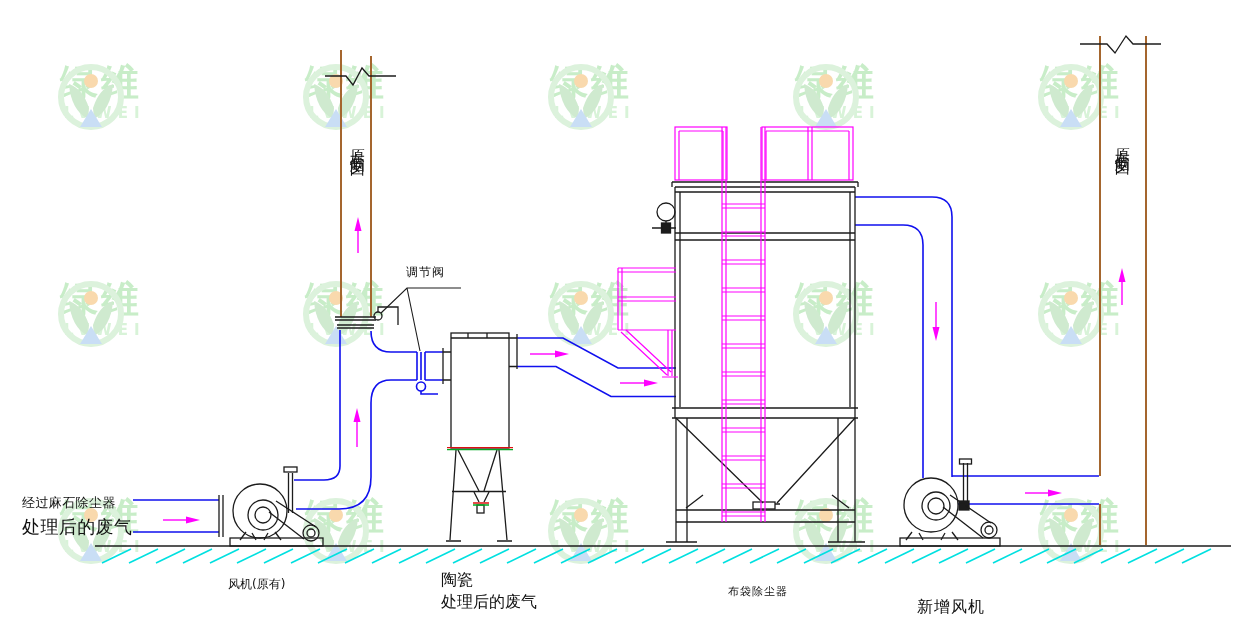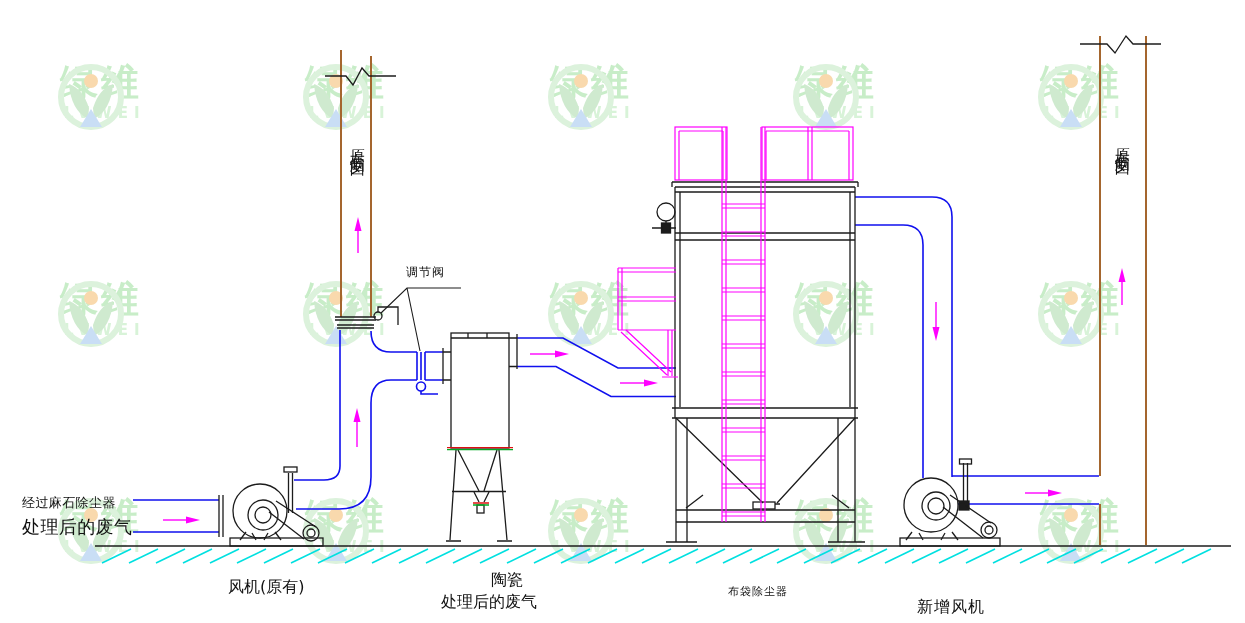--- a/index.html
+++ b/index.html
@@ -376,7 +376,7 @@
 
   <div class="lbl" style="left:22px;top:496px;font-size:13px;letter-spacing:0.4px">经过麻石除尘器</div>
   <div class="lbl" style="left:22px;top:517px;font-size:18px;letter-spacing:0.4px">处理后的废气</div>
-  <div class="lbl" style="left:228px;top:578px;font-size:16px">风机(原有)</div>
+  <div class="lbl" style="left:228px;top:578px;font-size:12px">风机(原有)</div>
   <div class="lbl" style="left:406px;top:266px;font-size:12px;letter-spacing:1px">调节阀</div>
   <div class="lbl vert" style="left:348px;top:137px;font-size:15px">原有烟囱</div>
   <div class="lbl vert" style="left:1113px;top:136px;font-size:15px">原有烟囱</div>

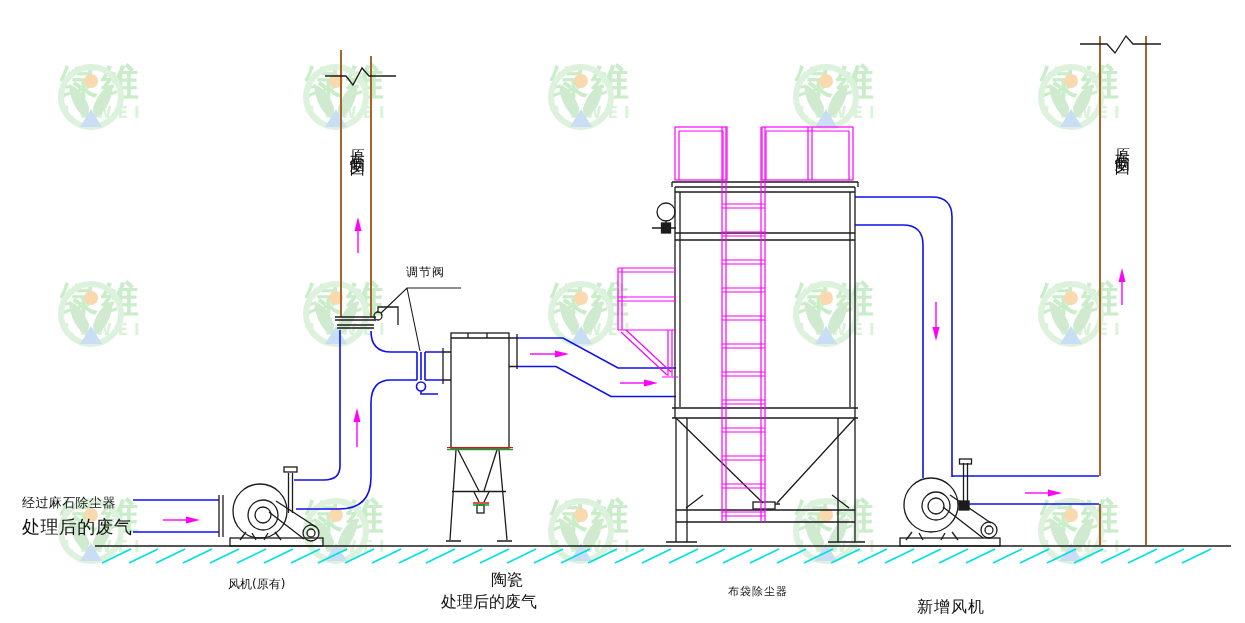--- a/index.html
+++ b/index.html
@@ -380,7 +380,7 @@
   <div class="lbl" style="left:406px;top:266px;font-size:12px;letter-spacing:1px">调节阀</div>
   <div class="lbl vert" style="left:348px;top:137px;font-size:15px">原有烟囱</div>
   <div class="lbl vert" style="left:1113px;top:136px;font-size:15px">原有烟囱</div>
-  <div class="lbl" style="left:441px;top:571px;width:82px;text-align:right;font-size:16px">陶瓷</div>
+  <div class="lbl" style="left:441px;top:571px;width:82px;text-align:left;font-size:16px">陶瓷</div>
   <div class="lbl" style="left:441px;top:593px;font-size:16px">处理后的废气</div>
   <div class="lbl" style="left:728px;top:586px;font-size:11px;letter-spacing:1px">布袋除尘器</div>
   <div class="lbl" style="left:917px;top:598px;font-size:16px;letter-spacing:1px">新增风机</div>

